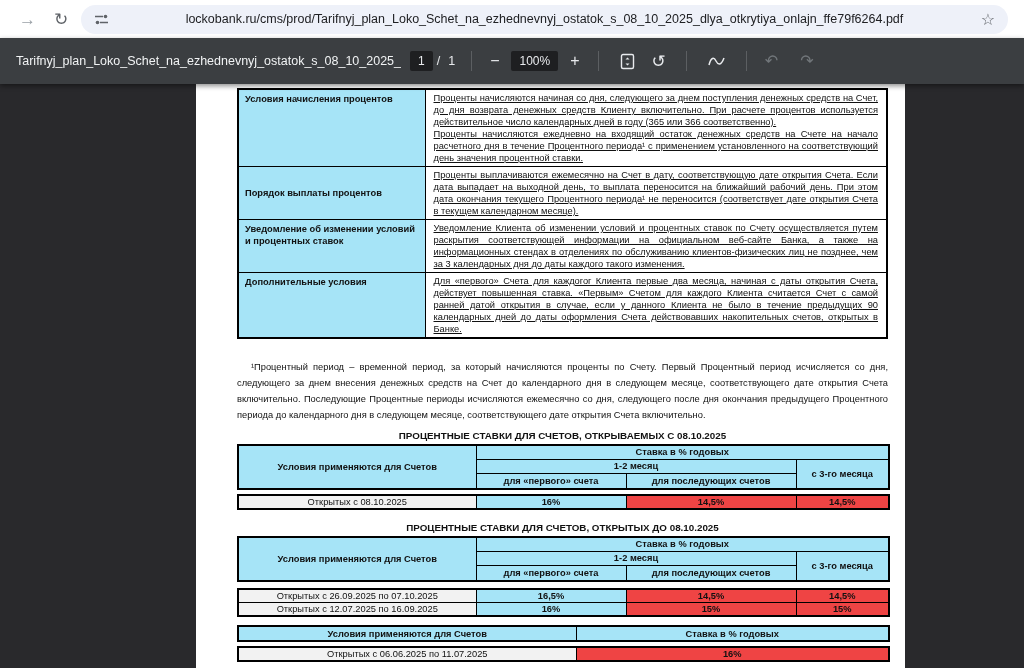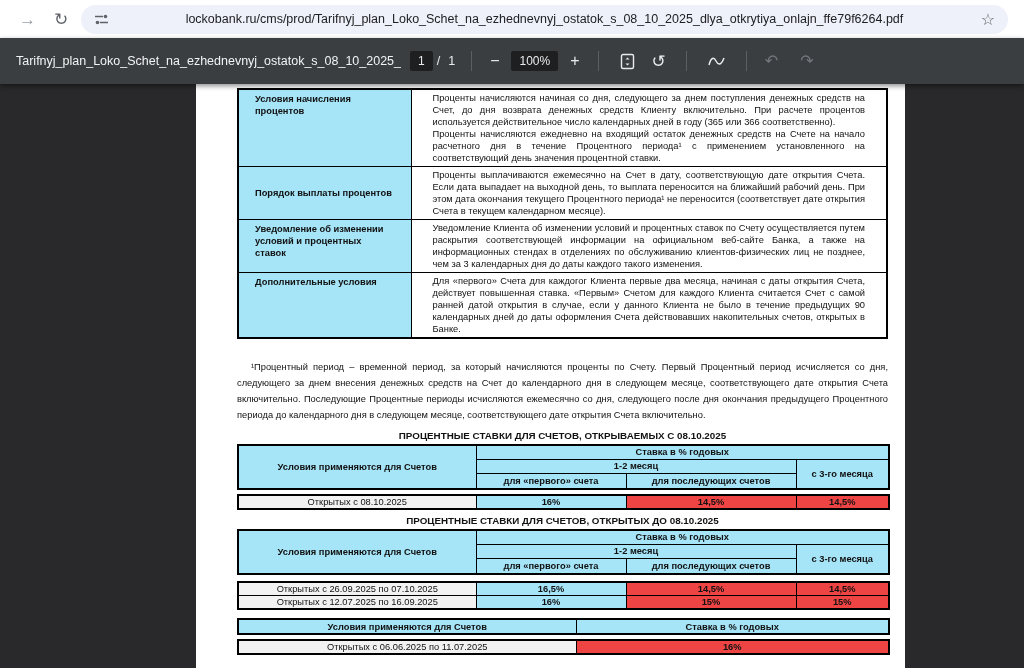--- a/index.html
+++ b/index.html
@@ -37,7 +37,7 @@
   table { border-collapse:collapse; table-layout:fixed; }
   .cond-table { width:651px; border:2px solid #000; }
   .cond-table td { border:1px solid #000; font-size:9.3px; line-height:12px; vertical-align:top; }
-  .cond-table td.lbl { width:173px; background:#a6e4f7; font-weight:bold; padding:3px 16px; }
+  .cond-table td.lbl { width:187px; background:#a6e4f7; font-weight:bold; padding:3px 6px; }
   .cond-table td.txt { padding:2px 21px; text-align:justify; white-space:pre-line; }
   .cond-table tr.vmid td { vertical-align:middle; }
 

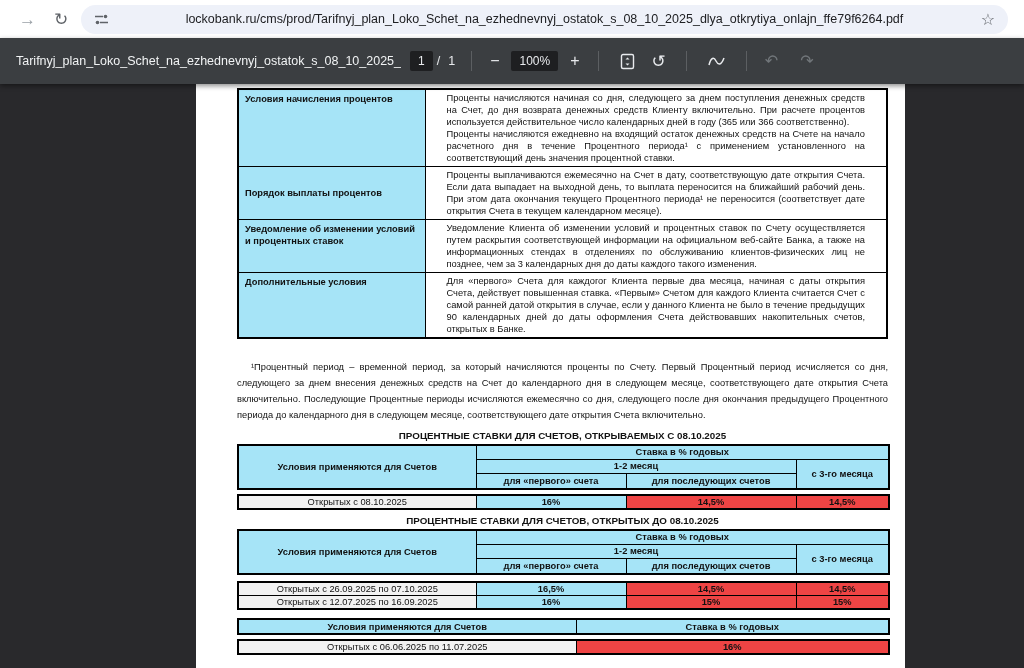--- a/index.html
+++ b/index.html
@@ -38,7 +38,7 @@
   .cond-table { width:651px; border:2px solid #000; }
   .cond-table td { border:1px solid #000; font-size:9.3px; line-height:12px; vertical-align:top; }
   .cond-table td.lbl { width:187px; background:#a6e4f7; font-weight:bold; padding:3px 6px; }
-  .cond-table td.txt { padding:2px 21px; text-align:justify; white-space:pre-line; }
+  .cond-table td.txt { padding:2px 8px; text-align:justify; white-space:pre-line;text-decoration:underline; }
   .cond-table tr.vmid td { vertical-align:middle; }
 
   .footnote { margin-top:20px; width:651px; font-size:9.3px; line-height:16px; text-align:justify; text-indent:14px; }

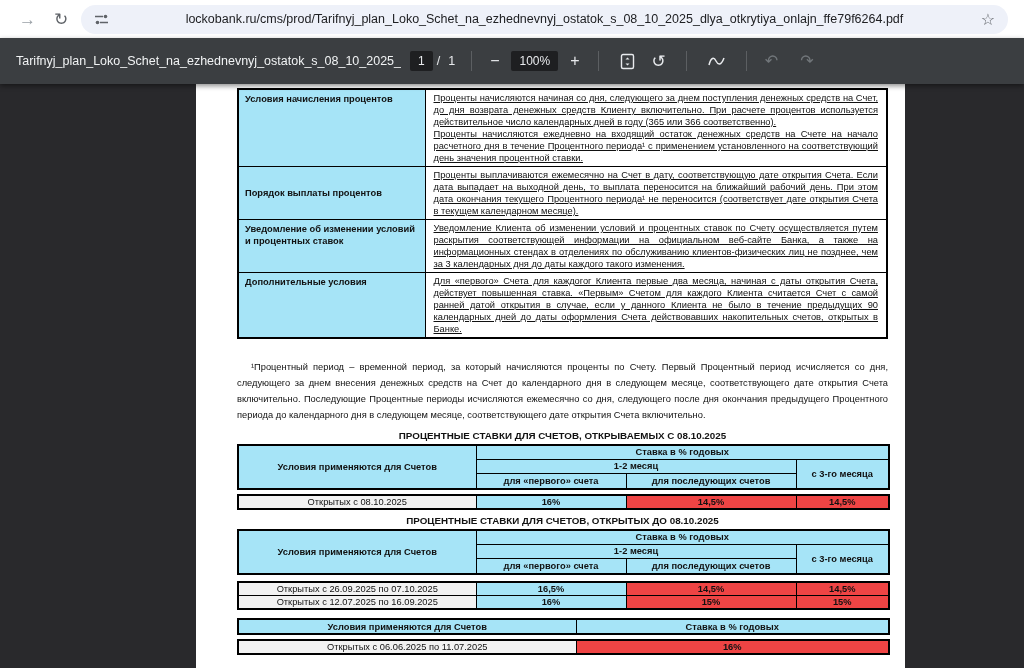--- a/index.html
+++ b/index.html
@@ -179,7 +179,7 @@
       </tbody>
         </table>
 
-      <div class="tbl-title" style="margin-top:5px;">ПРОЦЕНТНЫЕ СТАВКИ ДЛЯ СЧЕТОВ, ОТКРЫТЫХ ДО 08.10.2025</div>
+      <div class="tbl-title" style="margin-top:12px;">ПРОЦЕНТНЫЕ СТАВКИ ДЛЯ СЧЕТОВ, ОТКРЫТЫХ ДО 08.10.2025</div>
       <table class="rates-head">
         <colgroup>
             <col style="width:238px">

